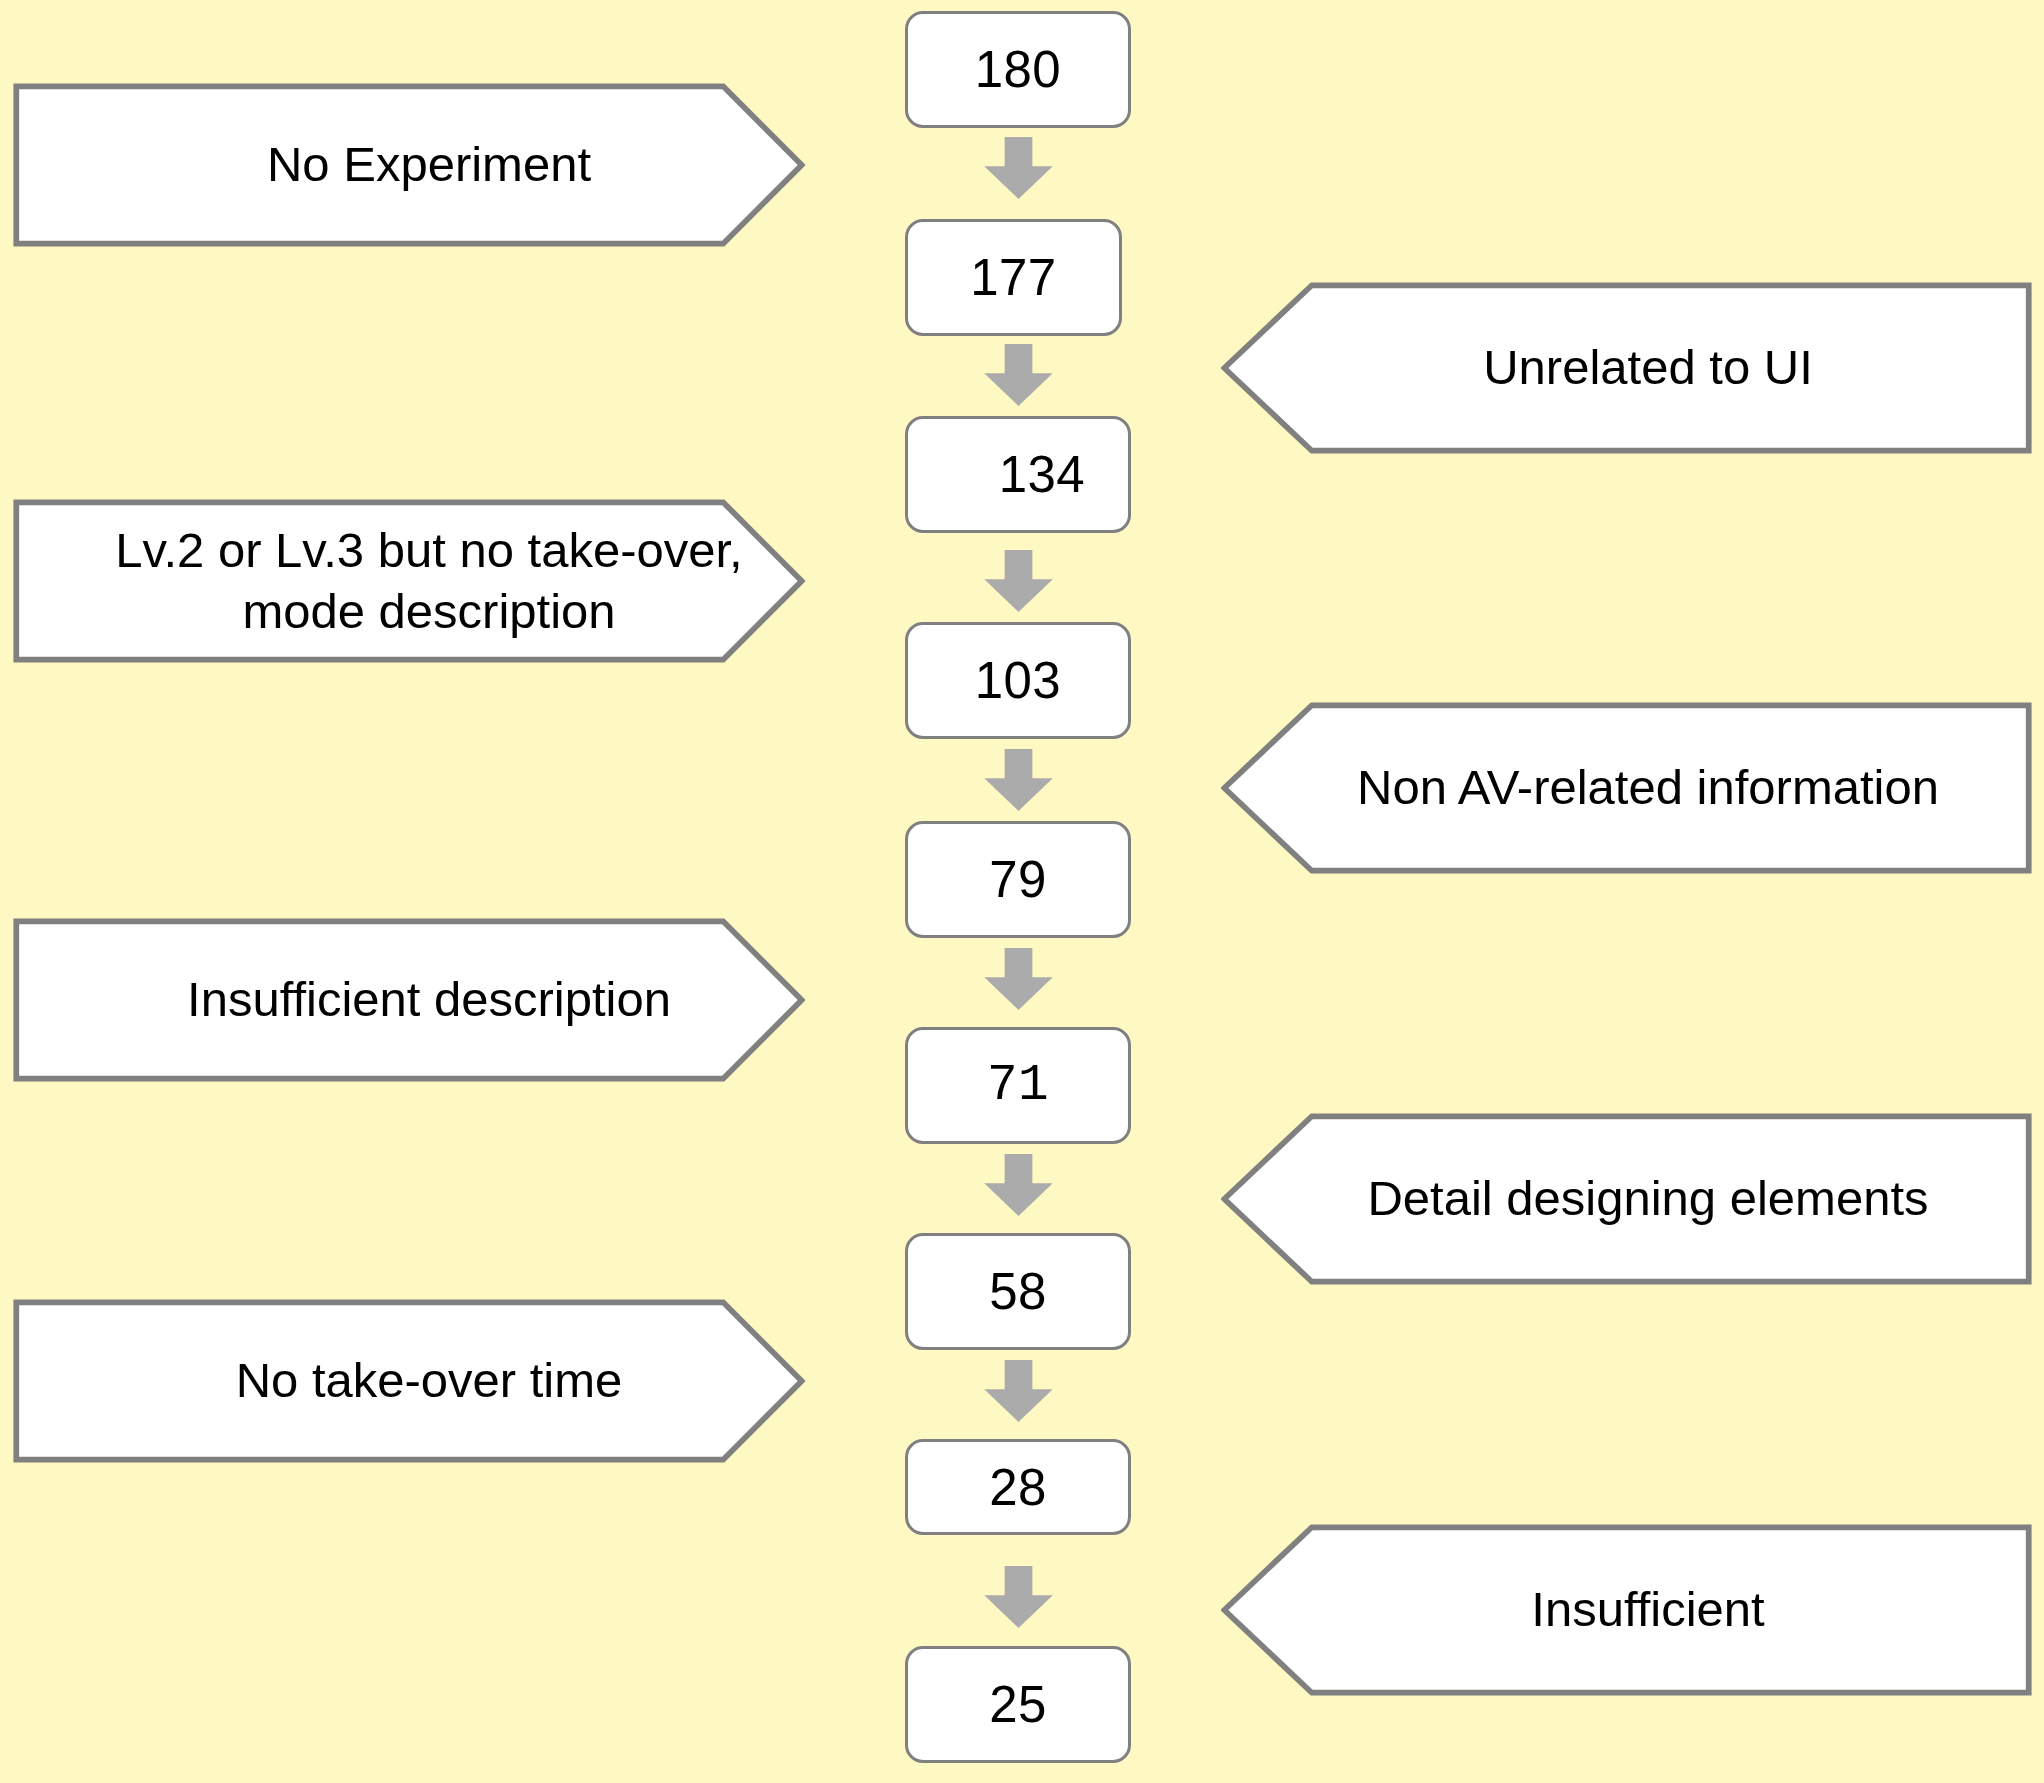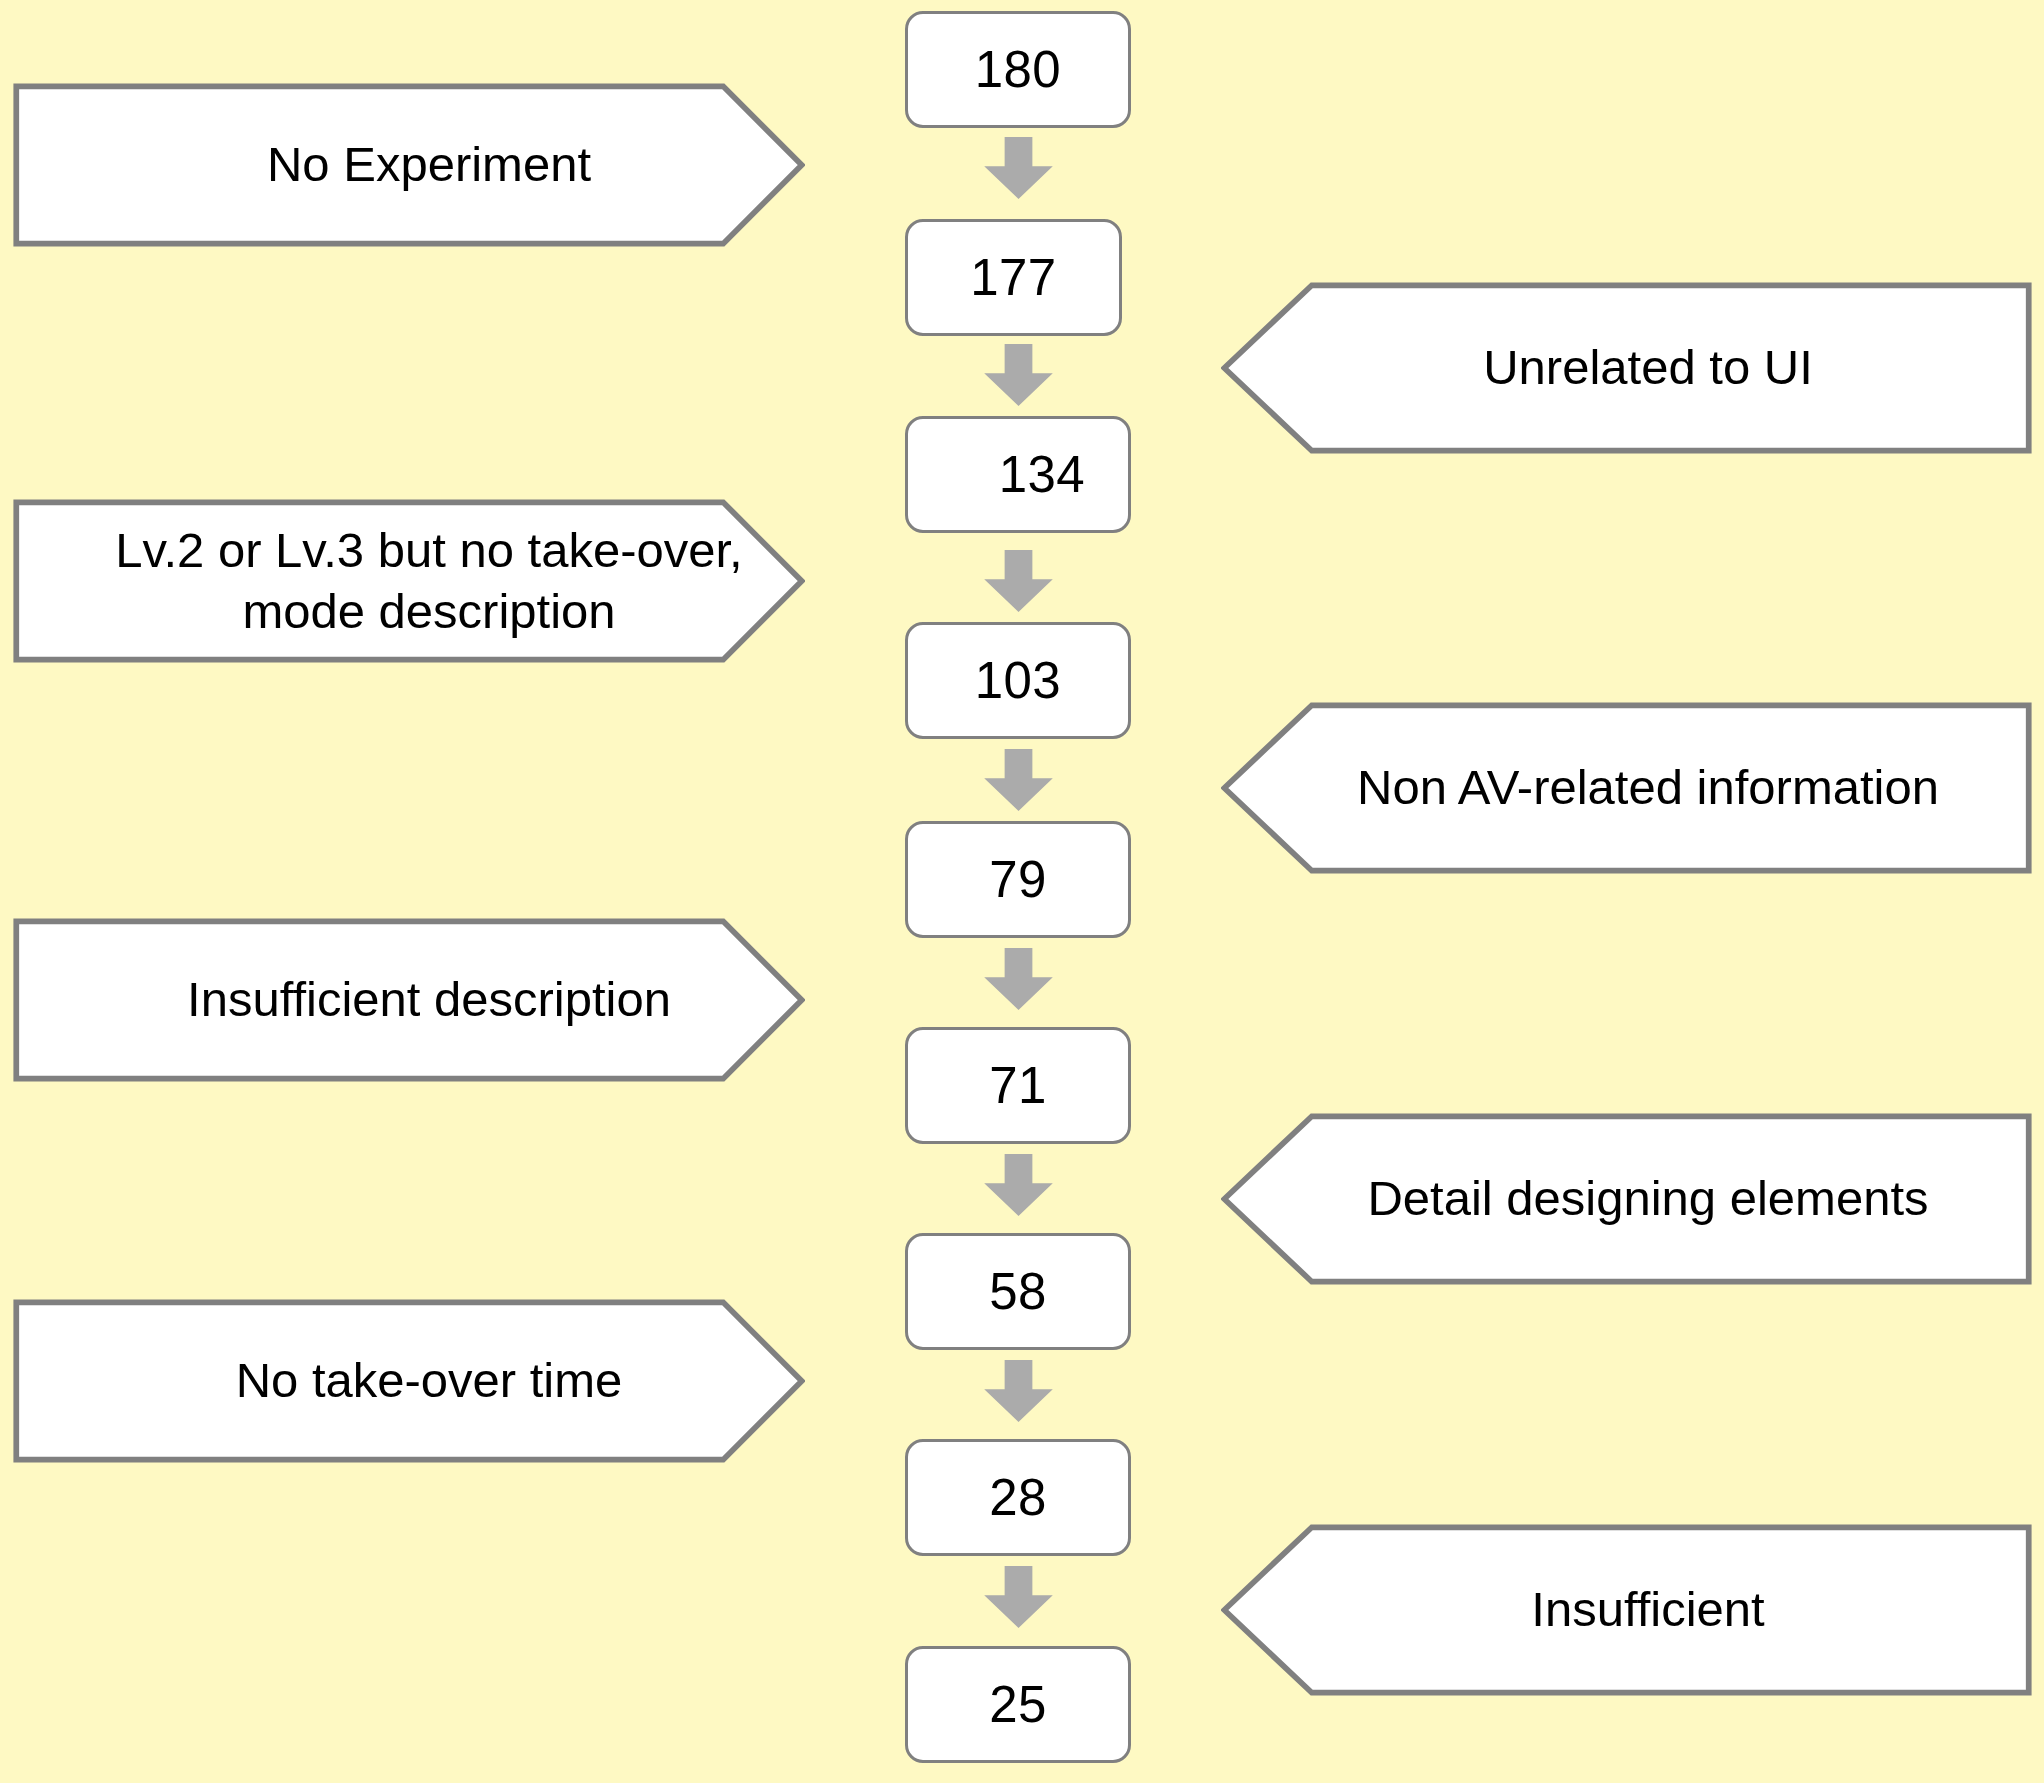--- a/index.html
+++ b/index.html
@@ -103,7 +103,7 @@
     <span class="count-value">79</span>
   </div>
 
-  <div class="count-box" style="left:905px; top:1027px; width:226px; height:117px;">
+  <div class="count-box" style="left:905px; top:1027px; width:226px; height:117px;font-family:Liberation Mono, monospace;">
     <span class="count-value">71</span>
   </div>
 

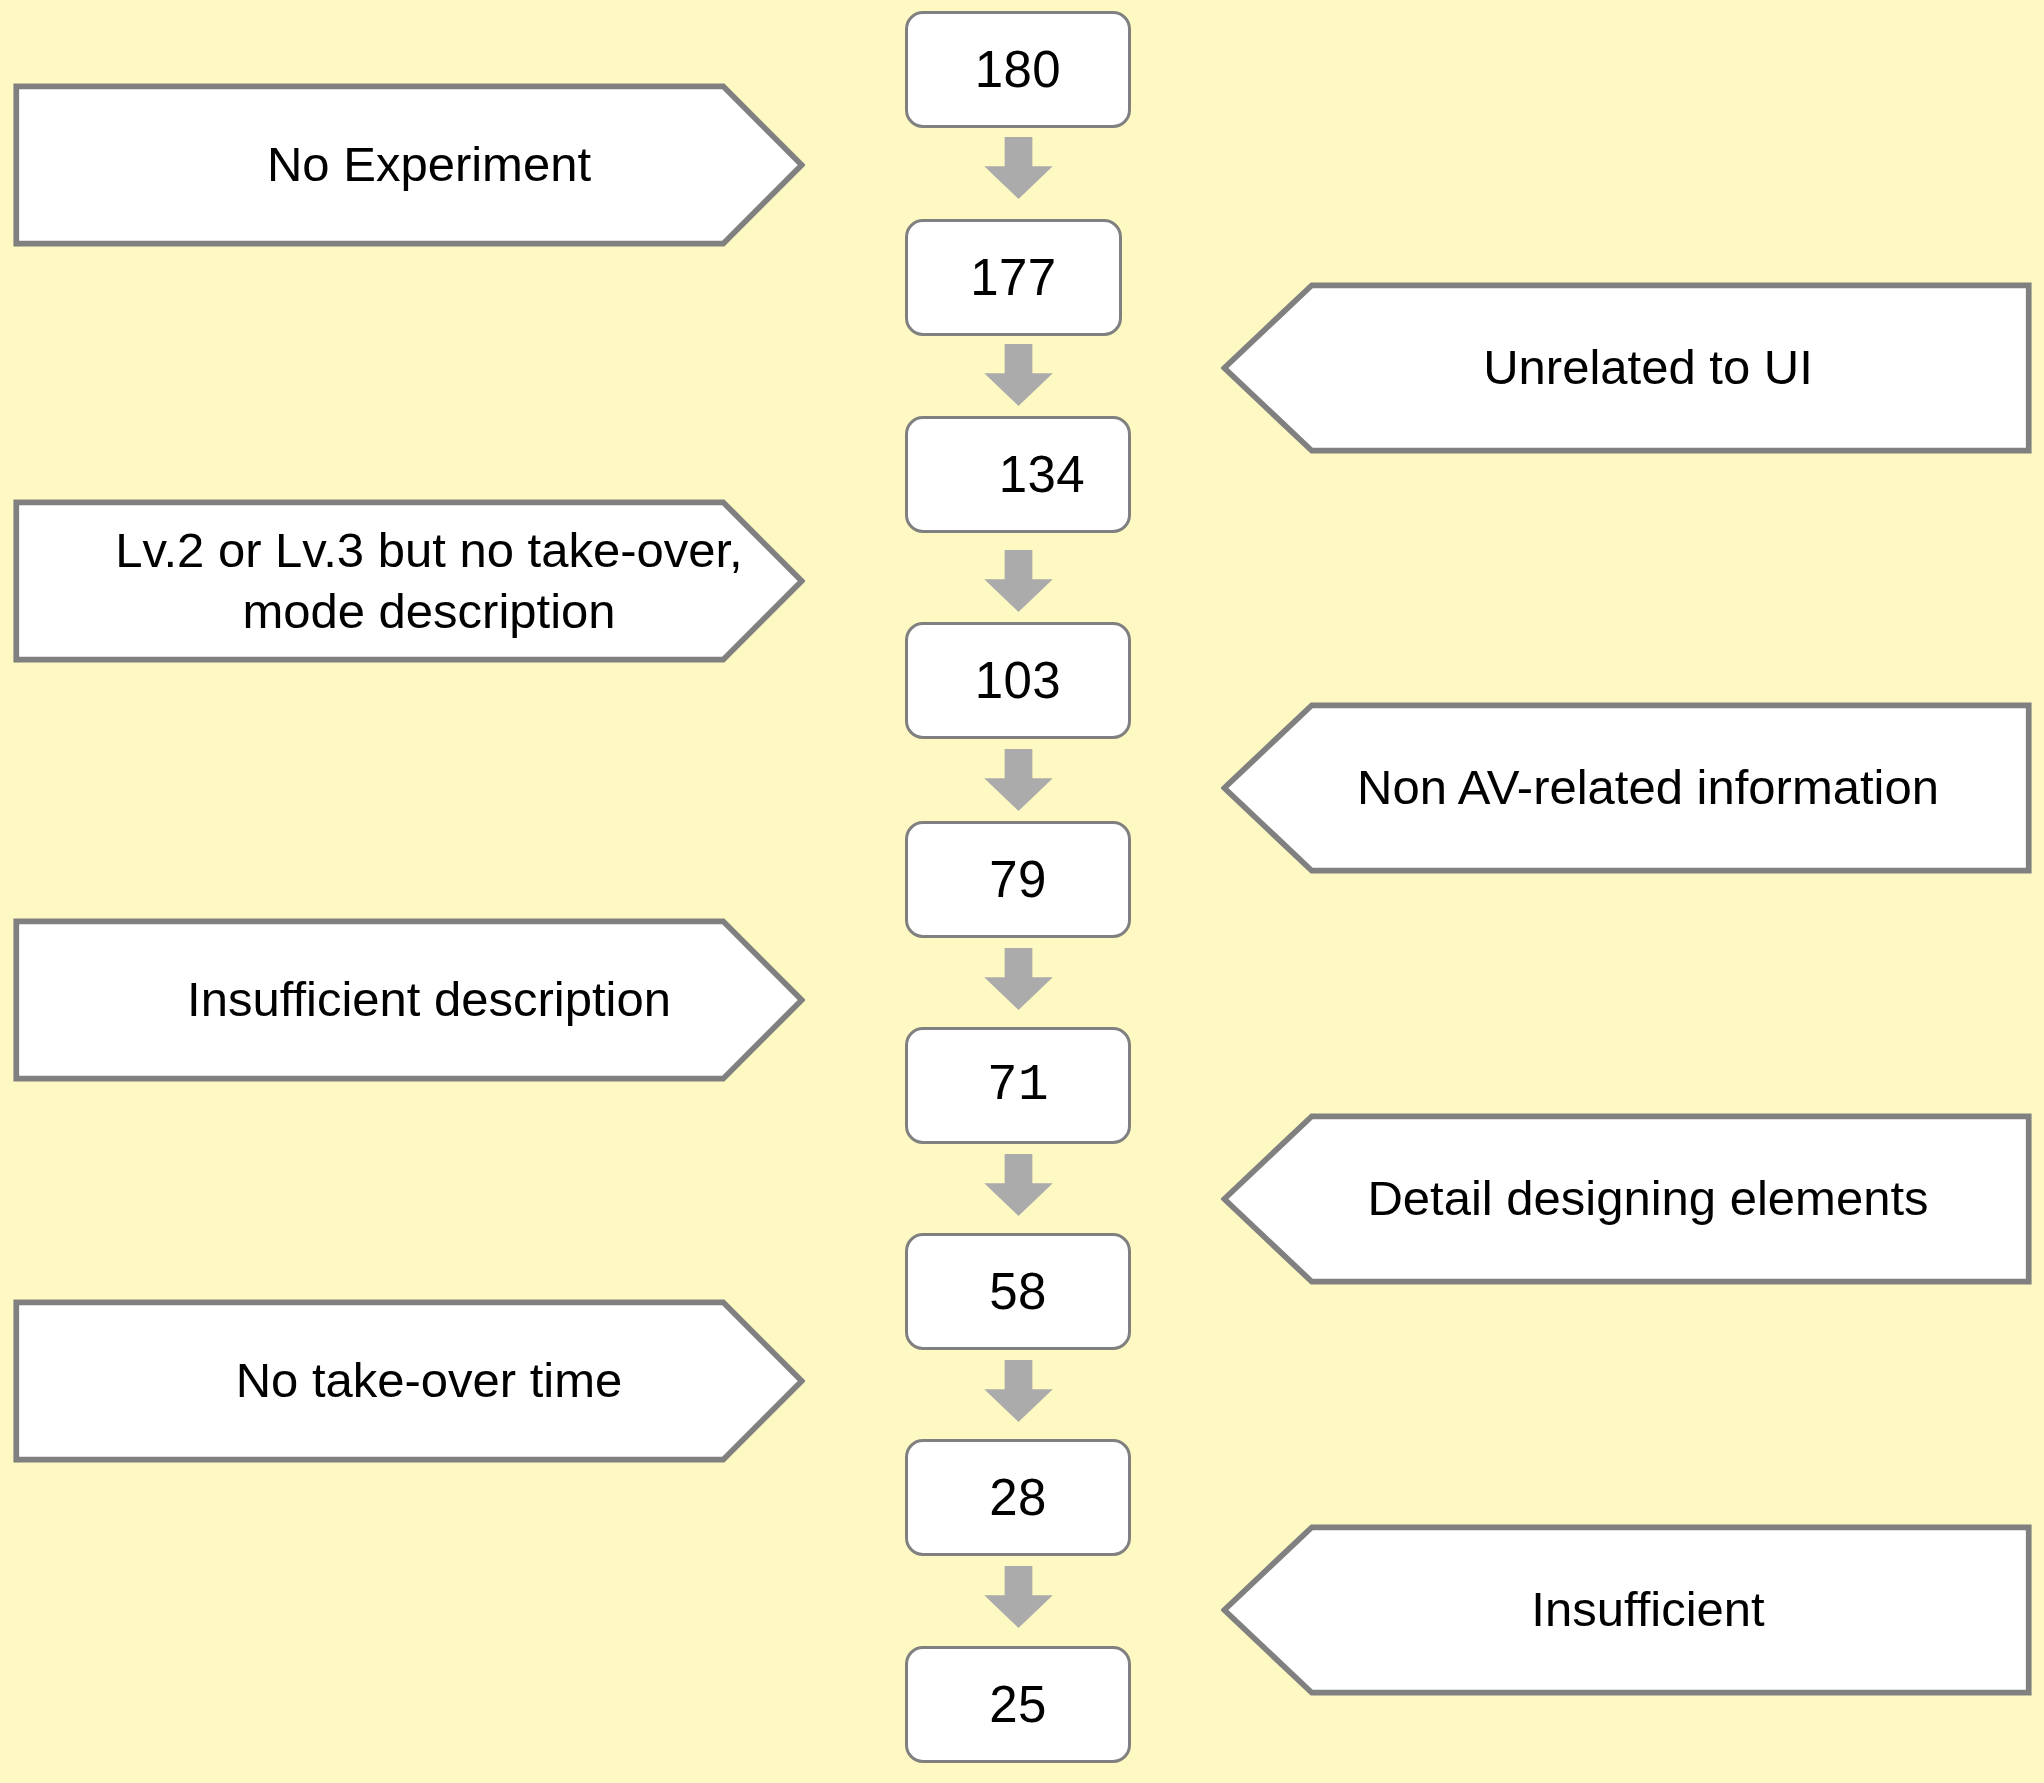--- a/index.html
+++ b/index.html
@@ -111,7 +111,7 @@
     <span class="count-value">58</span>
   </div>
 
-  <div class="count-box" style="left:905px; top:1439px; width:226px; height:117px;">
+  <div class="count-box" style="left:905px; top:1439px; width:226px; height:96px;">
     <span class="count-value">28</span>
   </div>
 

